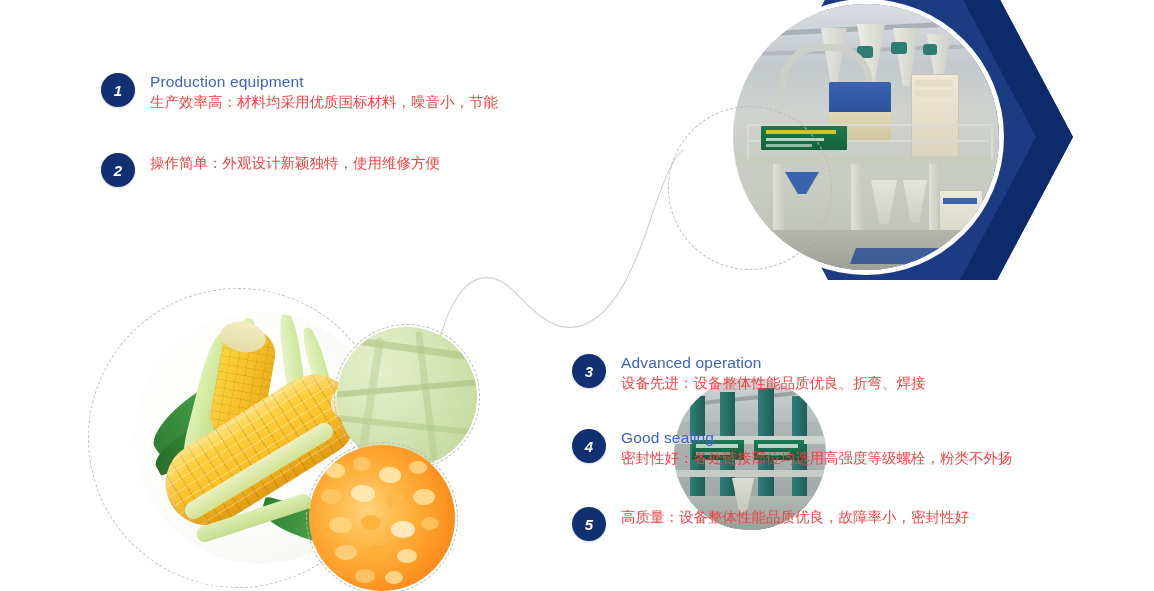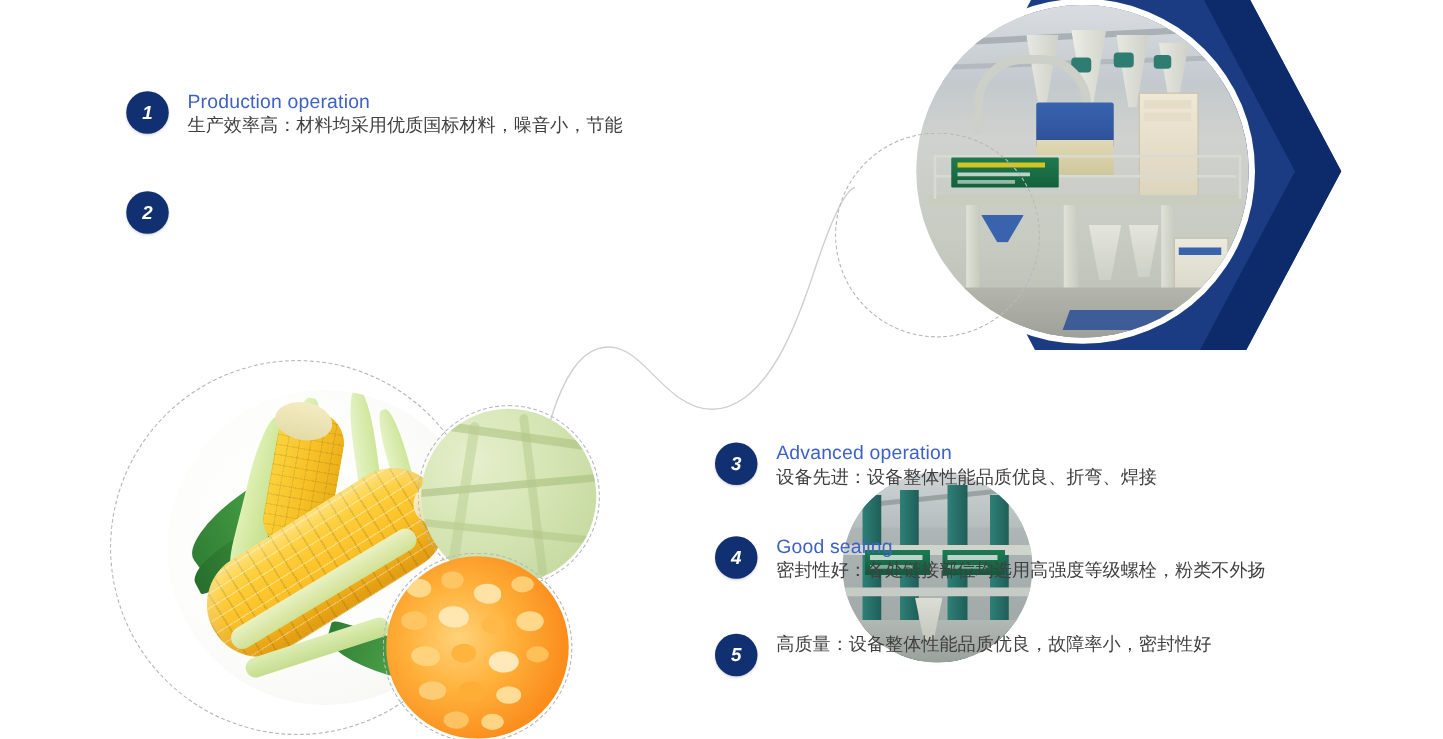--- a/index.html
+++ b/index.html
@@ -232,7 +232,7 @@
   <div class="feature" style="left:101px;top:72px;">
     <div class="badge">1</div>
     <div class="ftext">
-      <div class="ftitle">Production operation</div>
+      <div class="ftitle">Production equipment</div>
       <div class="fdesc">生产效率高：材料均采用优质国标材料，噪音小，节能</div>
     </div>
   </div>

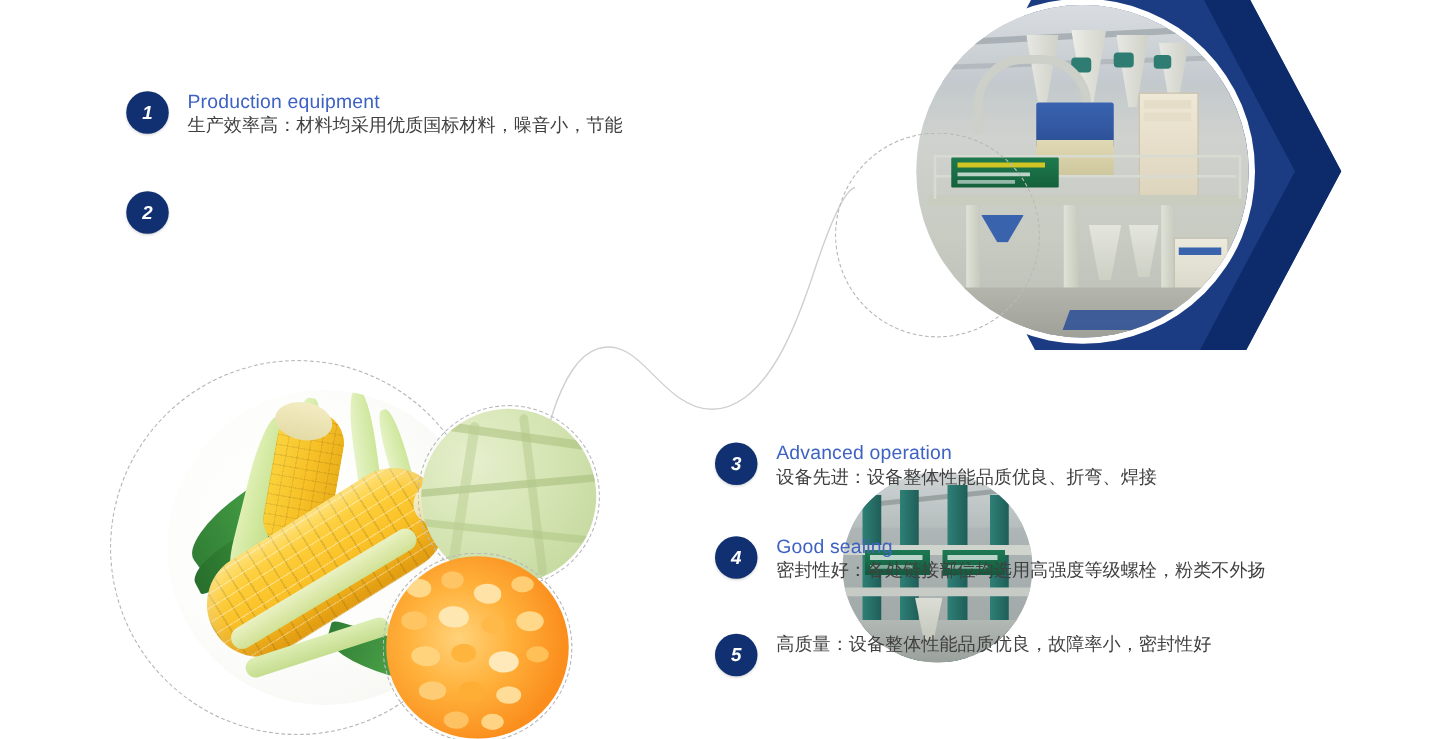--- a/index.html
+++ b/index.html
@@ -29,8 +29,8 @@
     letter-spacing:.15px;white-space:nowrap;
   }
   .fdesc{
-    color:#404040;font-size:14.5px;line-height:21px;
-    margin-top:1px;white-space:nowrap;font-family:Liberation Mono, monospace;
+    color:#ef4444;font-size:14.5px;line-height:21px;
+    margin-top:1px;white-space:nowrap;
   }
 
   

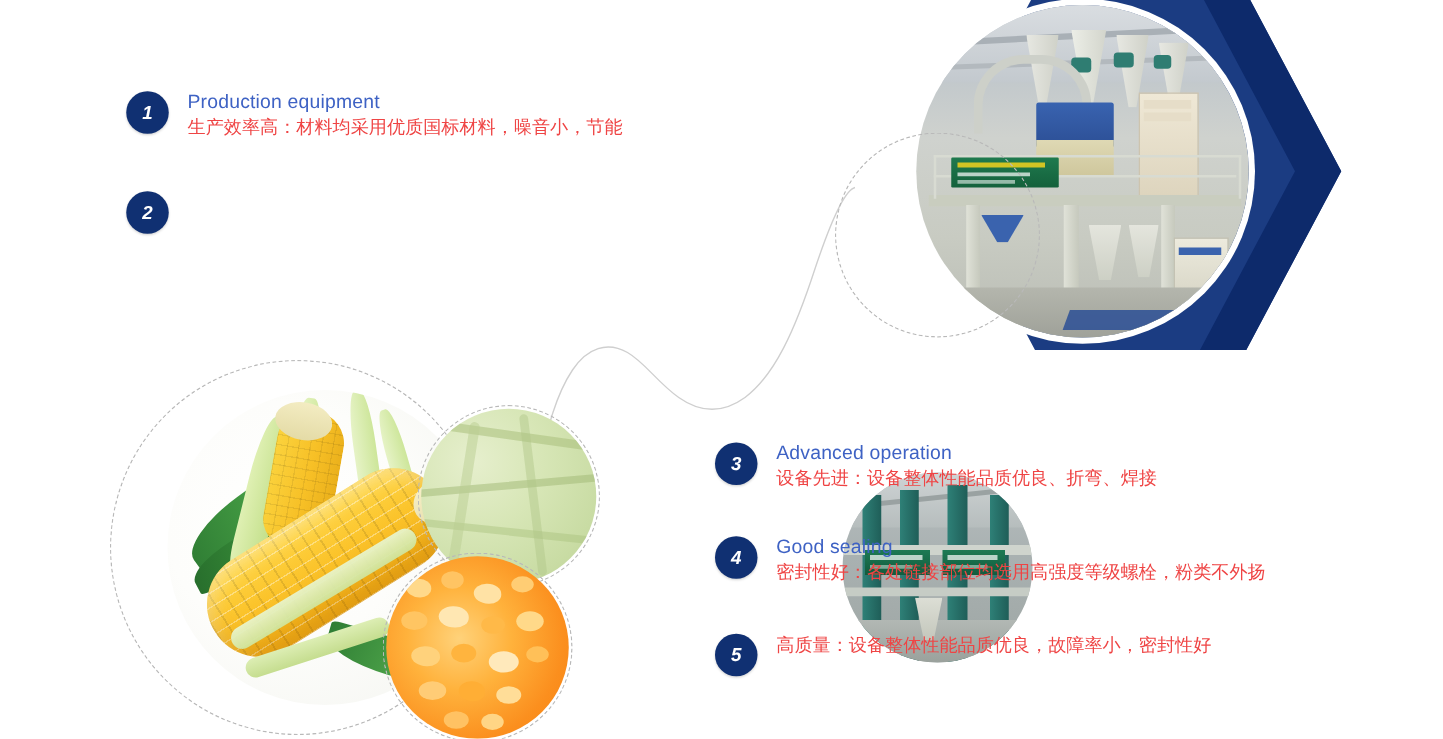--- a/index.html
+++ b/index.html
@@ -240,6 +240,7 @@
   <div class="feature" style="left:101px;top:152px;">
     <div class="badge">2</div>
     <div class="ftext">
+      <div class="fdesc">操作简单：外观设计新颖独特，使用维修方便</div>
     </div>
   </div>
 

